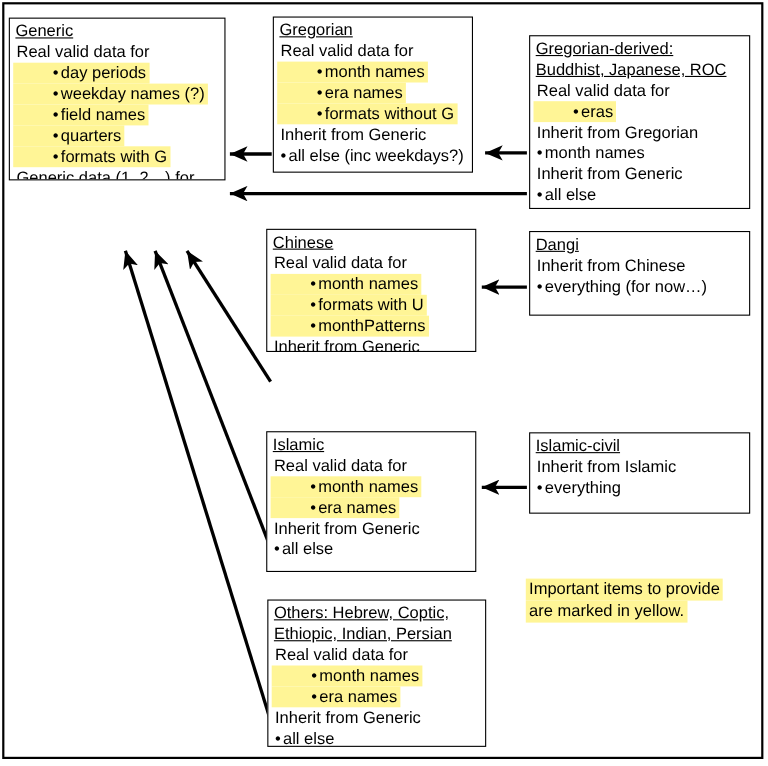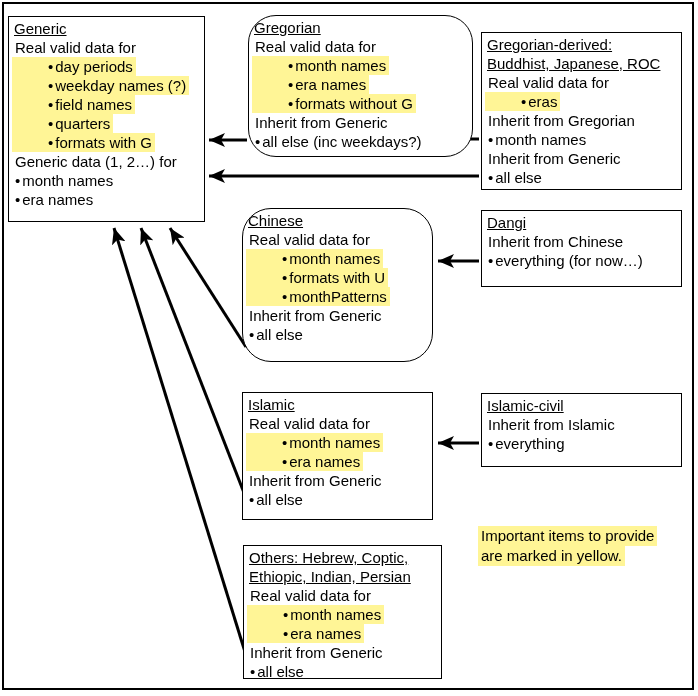--- a/index.html
+++ b/index.html
@@ -39,7 +39,7 @@
   .seg{display:inline-block;line-height:19px;height:19px;padding:0 3px;margin-left:-2px;}
   .seg.hl{background:var(--hl);padding-left:36px;}
   .bullet{padding-right:2px;}
-  #box-generic{left:8px;top:16px;width:197px;height:206px;}
+  #box-generic{left:8px;top:16px;width:197px;height:148px;}
   #box-gregorian{left:248px;top:15px;width:225px;height:142px;border-radius:28px;}
   #box-gregorian-derived{left:481px;top:32px;width:201px;height:158px;}
   #box-chinese{left:242px;top:208px;width:191px;height:154px;border-radius:29px;}

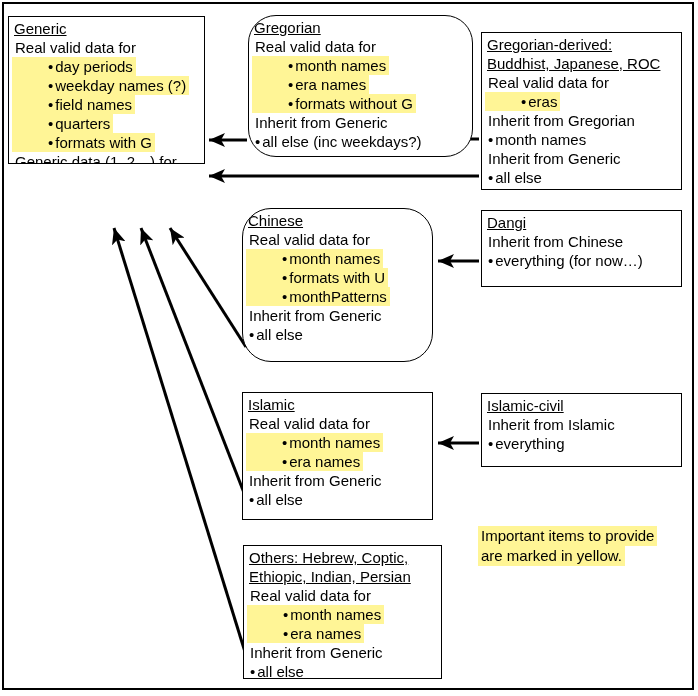--- a/index.html
+++ b/index.html
@@ -40,7 +40,7 @@
   .seg.hl{background:var(--hl);padding-left:36px;}
   .bullet{padding-right:2px;}
   #box-generic{left:8px;top:16px;width:197px;height:148px;}
-  #box-gregorian{left:248px;top:15px;width:225px;height:142px;border-radius:28px;}
+  #box-gregorian{left:248px;top:15px;width:182px;height:142px;}
   #box-gregorian-derived{left:481px;top:32px;width:201px;height:158px;}
   #box-chinese{left:242px;top:208px;width:191px;height:154px;border-radius:29px;}
   #box-dangi{left:481px;top:210px;width:201px;height:77px;}

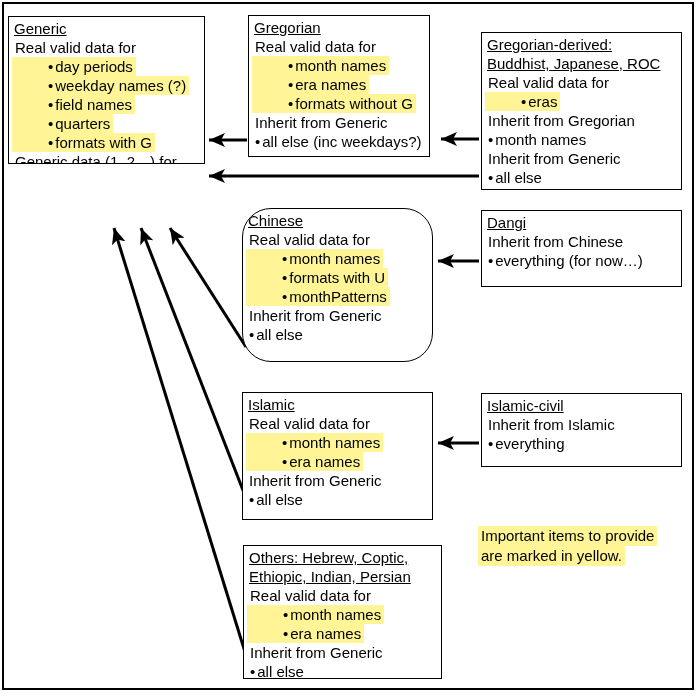--- a/index.html
+++ b/index.html
@@ -42,7 +42,7 @@
   #box-generic{left:8px;top:16px;width:197px;height:148px;}
   #box-gregorian{left:248px;top:15px;width:182px;height:142px;}
   #box-gregorian-derived{left:481px;top:32px;width:201px;height:158px;}
-  #box-chinese{left:242px;top:208px;width:191px;height:154px;border-radius:29px;}
+  #box-chinese{left:242px;top:208px;width:191px;height:112px;}
   #box-dangi{left:481px;top:210px;width:201px;height:77px;}
   #box-islamic{left:242px;top:392px;width:191px;height:128px;}
   #box-islamic-civil{left:481px;top:393px;width:201px;height:74px;}

